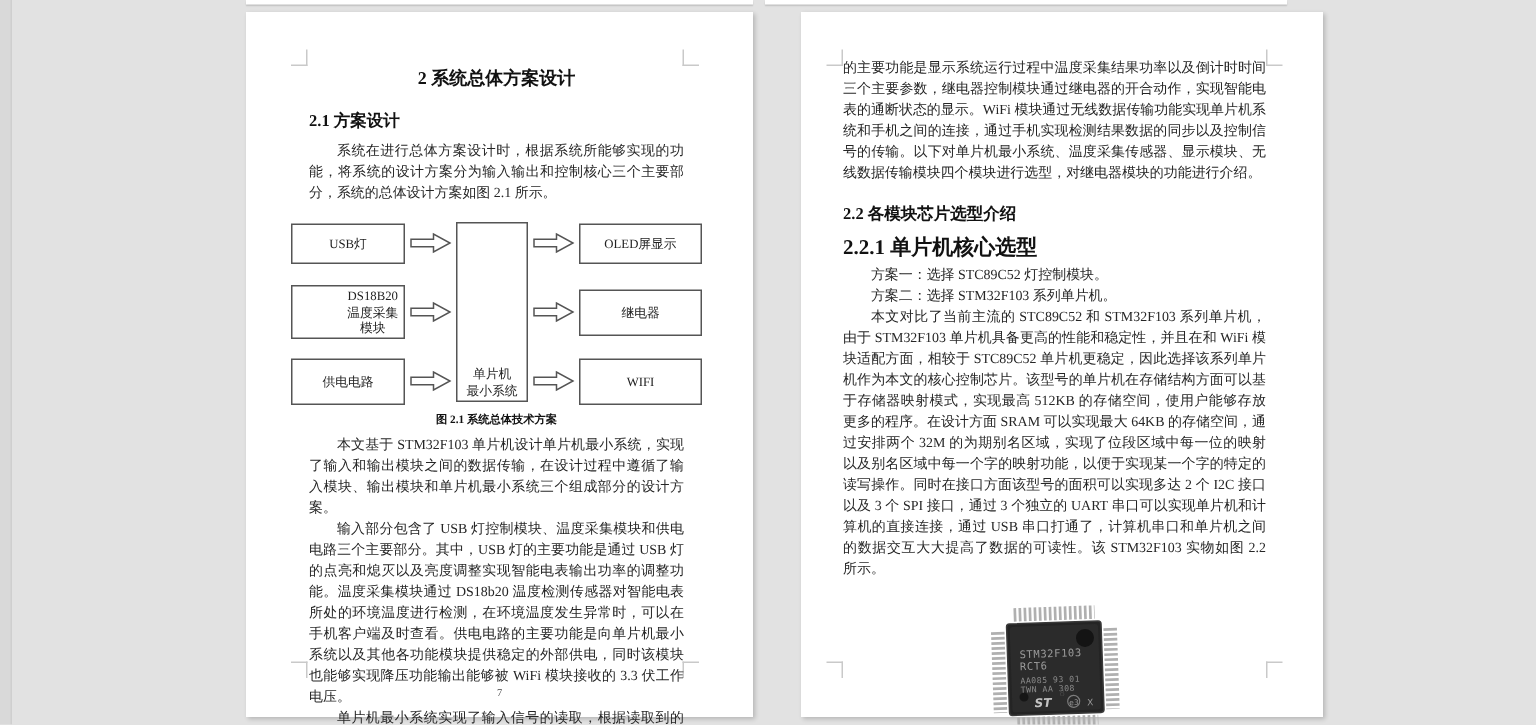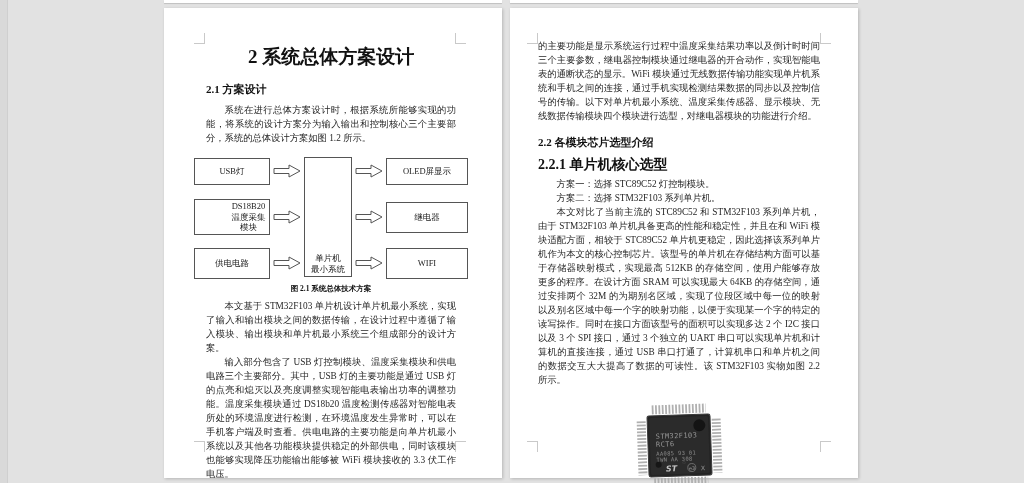--- a/index.html
+++ b/index.html
@@ -25,7 +25,7 @@
   .content{position:absolute;top:0;left:0;right:0;}
   .page-left .content{padding:36px 46px 0 42px;}
   .page-right .content{padding:31px 38px 0 28px;}
-  .doc-title{font-size:19px;font-weight:bold;text-align:center;color:#111;margin:0 0 12px 0;}
+  .doc-title{font-size:12px;font-weight:bold;text-align:center;color:#111;margin:0 0 12px 0;}
   .h-sec{font-size:11px;font-weight:bold;color:#111;margin:6px 0 6px 0;}
   .h-sub{font-size:14px;font-weight:bold;color:#111;margin:4px 0 3px 0;}
   p.body{font-size:9.3px;line-height:14px;text-align:justify;margin:0;}

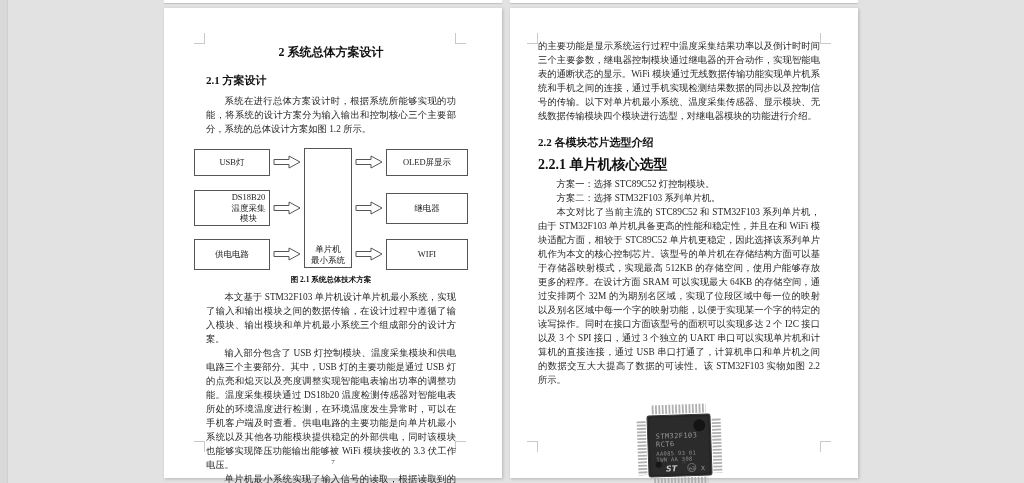--- a/index.html
+++ b/index.html
@@ -12,7 +12,7 @@
   .sliver-r{left:510px;width:348px;}
   .page{position:absolute;top:8px;height:470px;background:#ffffff;box-shadow:1px 1px 3px rgba(0,0,0,.2);}
   .page-left{left:164px;width:338px;}
-  .page-right{left:510px;width:348px;}
+  .page-right{left:534px;width:348px;}
   .mark{position:absolute;width:10px;height:10px;}
   .mark.tl{border-right:1px solid #c9c9c9;border-bottom:1px solid #c9c9c9;}
   .mark.tr{border-left:1px solid #c9c9c9;border-bottom:1px solid #c9c9c9;}

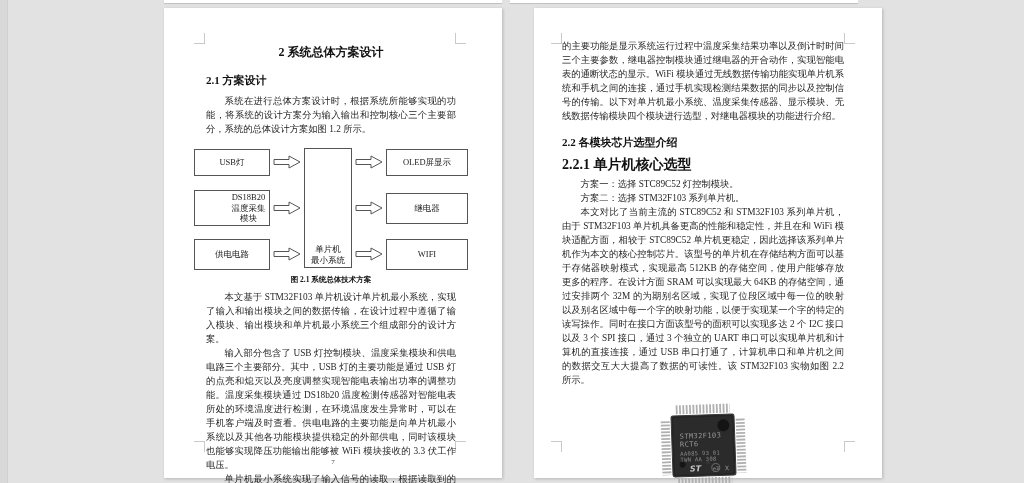--- a/index.html
+++ b/index.html
@@ -59,7 +59,7 @@
     <div class="content">
       <div class="doc-title">2 系统总体方案设计</div>
       <div class="h-sec">2.1 方案设计</div>
-      <p class="body indent">系统在进行总体方案设计时，根据系统所能够实现的功能，将系统的设计方案分为输入输出和控制核心三个主要部分，系统的总体设计方案如图 1.2 所示。</p>
+      <p class="body indent">系统在进行总体方案设计时，根据系统所能够实现的功能，将系统的设计方案分为输入输出和控制核心三个主要部分，系统的总体设计方案如图 2.1 所示。</p>
 
       <div class="fig">
 

